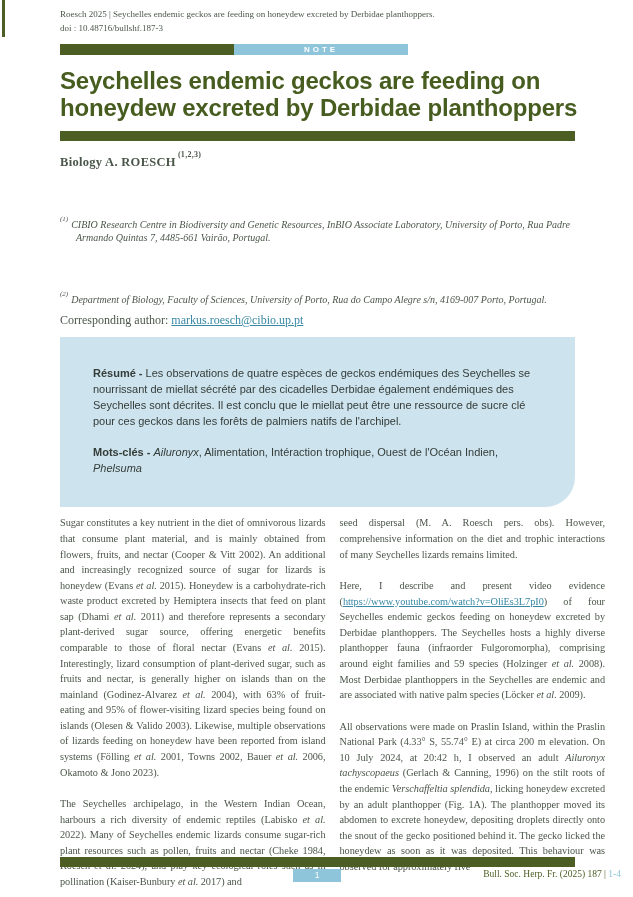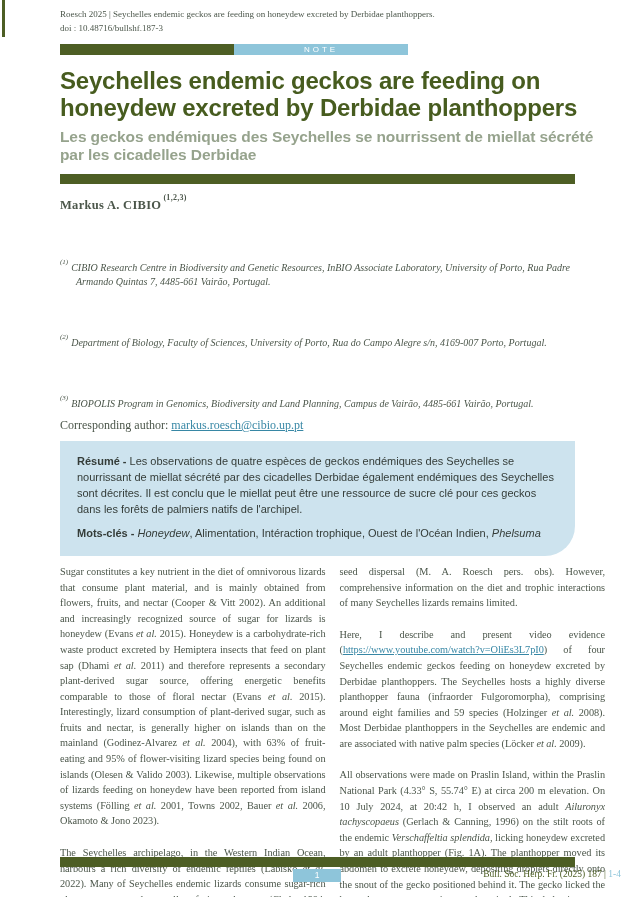--- a/index.html
+++ b/index.html
@@ -24,7 +24,7 @@
   .note-bar{display:flex;margin-top:9px;height:11px;width:348px;}
   .note-bar-green{width:176px;height:11px;background:var(--olive);}
   .note-bar-blue{width:176px;height:11px;background:var(--note-blue);
-    display:flex;align-items:center;justify-content:center;}
+    display:flex;align-items:center;justify-content:center;font-weight:bold;}
   .note-bar-blue span{font-family:"Liberation Sans",sans-serif;font-size:8px;
     letter-spacing:3px;color:#fff;line-height:1;}
 

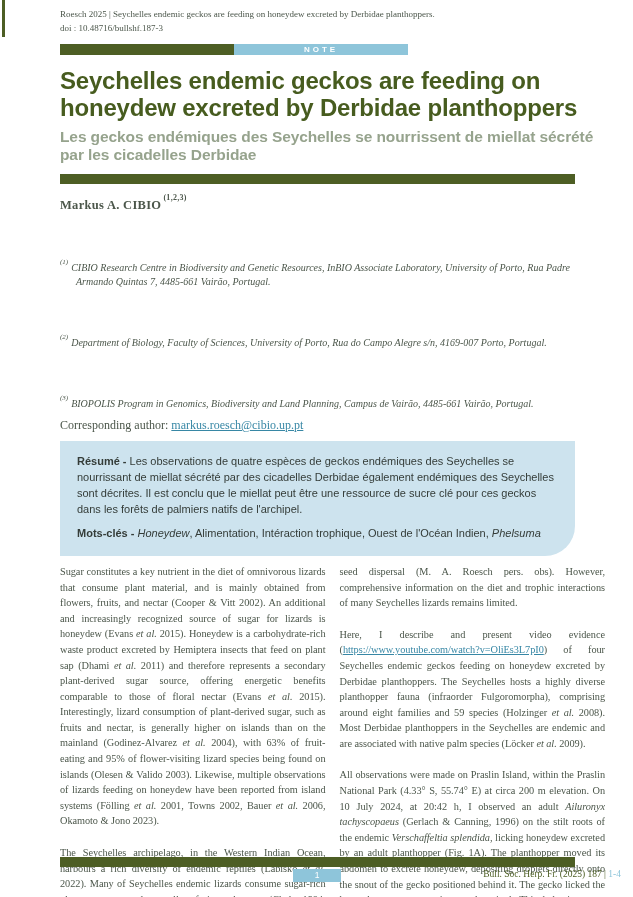--- a/index.html
+++ b/index.html
@@ -90,7 +90,6 @@
   </div>
 
   <h1 class="title-en">Seychelles endemic geckos are feeding on honeydew excreted by Derbidae planthoppers</h1>
-  <h2 class="title-fr">Les geckos endémiques des Seychelles se nourrissent de miellat sécrété par les cicadelles Derbidae</h2>
 
   <div class="divider"></div>
 

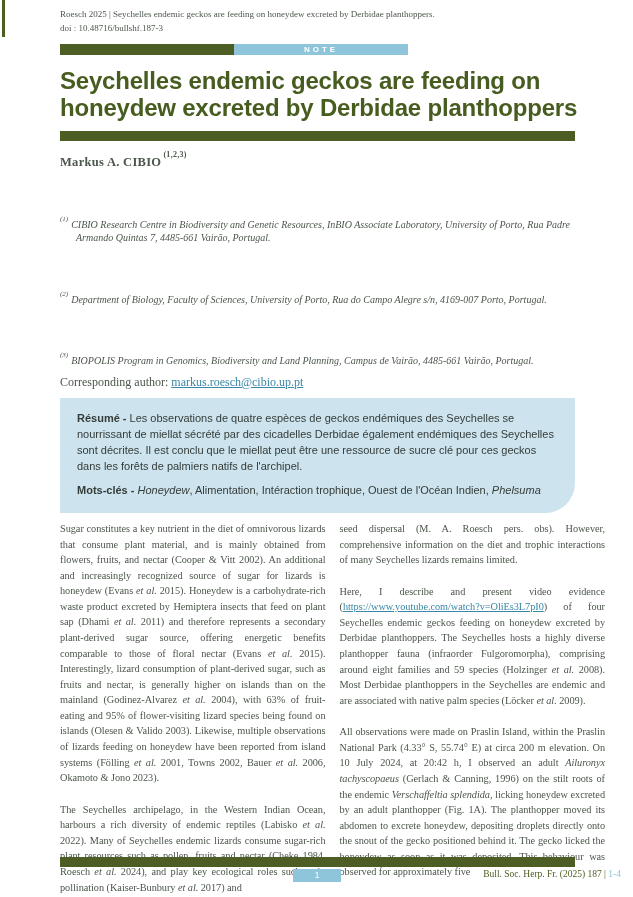--- a/index.html
+++ b/index.html
@@ -93,7 +93,7 @@
 
   <div class="divider"></div>
 
-  <div class="author"><span>Markus A. CIBIO</span><sup>(1,2,3)</sup></div>
+  <div class="author"><span>Biology A. ROESCH</span><sup>(1,2,3)</sup></div>
 
   <div class="affiliations">
     <div class="affil"><sup>(1)</sup><span>CIBIO Research Centre in Biodiversity and Genetic Resources, InBIO Associate Laboratory, University of Porto, Rua Padre Armando Quintas 7, 4485-661 Vairão, Portugal.</span></div>

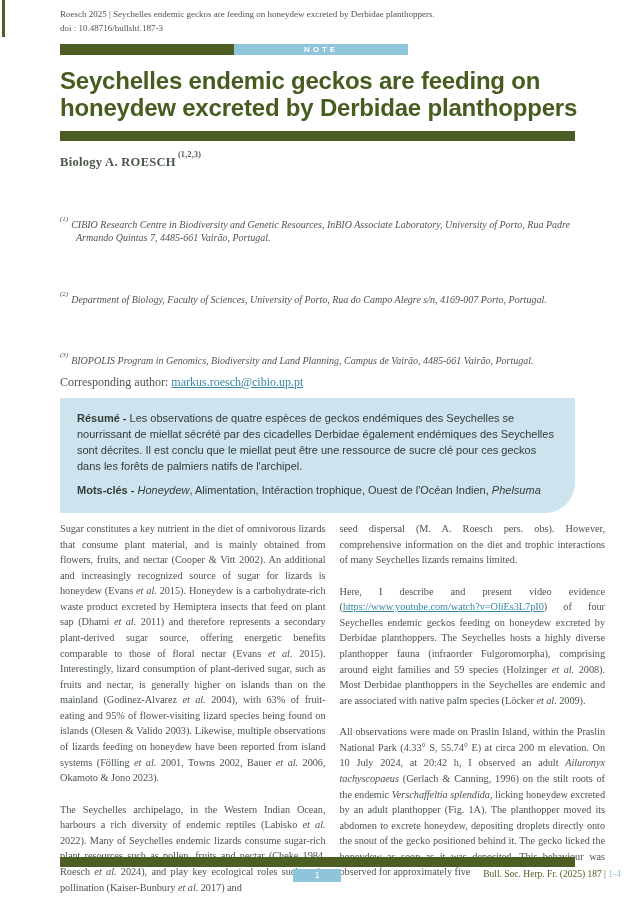--- a/index.html
+++ b/index.html
@@ -98,7 +98,6 @@
   <div class="affiliations">
     <div class="affil"><sup>(1)</sup><span>CIBIO Research Centre in Biodiversity and Genetic Resources, InBIO Associate Laboratory, University of Porto, Rua Padre Armando Quintas 7, 4485-661 Vairão, Portugal.</span></div>
     <div class="affil"><sup>(2)</sup><span>Department of Biology, Faculty of Sciences, University of Porto, Rua do Campo Alegre s/n, 4169-007 Porto, Portugal.</span></div>
-    <div class="affil"><sup>(3)</sup><span>BIOPOLIS Program in Genomics, Biodiversity and Land Planning, Campus de Vairão, 4485-661 Vairão, Portugal.</span></div>
   </div>
 
   <div class="contact">

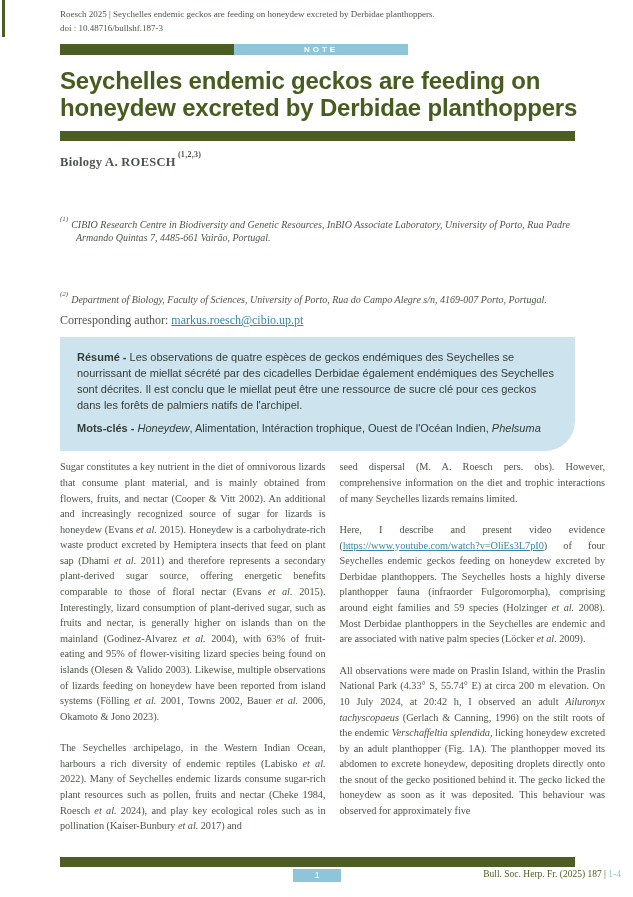--- a/index.html
+++ b/index.html
@@ -53,7 +53,7 @@
     border-radius:0 0 30px 0;padding:13px 17px 14px 17px;
     font-family:"Liberation Sans",sans-serif;font-size:11px;line-height:1.45;
     color:var(--abstract-ink);}
-  .abstract-box p{margin:0;}
+  .abstract-box p{margin:16px;}
   .abstract-box p + p{margin-top:8px;}
   .abstract-box strong{font-weight:700;}
 

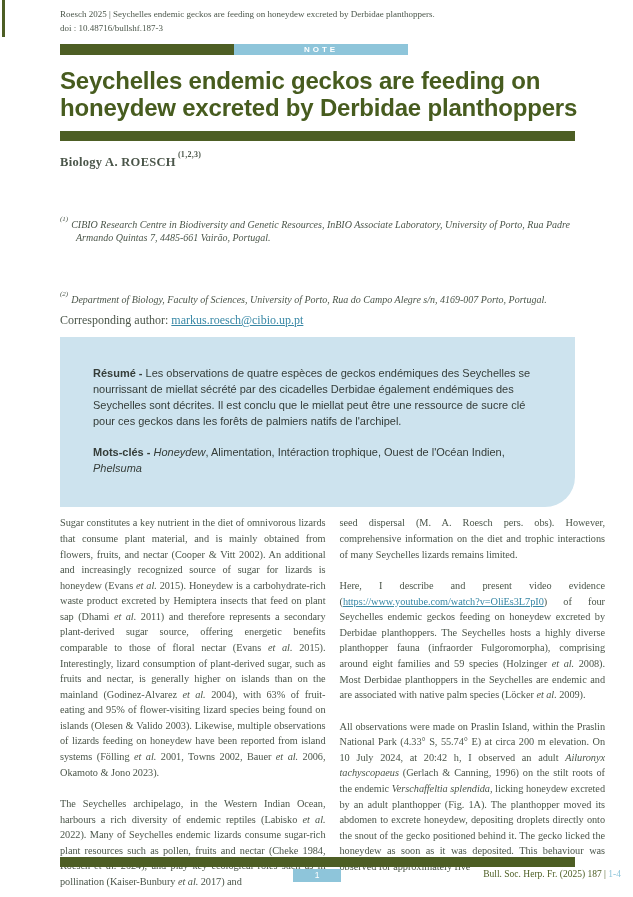--- a/index.html
+++ b/index.html
@@ -106,7 +106,7 @@
 
   <div class="abstract-box">
     <p><strong>Résumé - </strong><span>Les observations de quatre espèces de geckos endémiques des Seychelles se nourrissant de miellat sécrété par des cicadelles Derbidae également endémiques des Seychelles sont décrites. Il est conclu que le miellat peut être une ressource de sucre clé pour ces geckos dans les forêts de palmiers natifs de l'archipel.</span></p>
-    <p><strong>Mots-clés - </strong><span><em>Honeydew</em><span>, Alimentation, Intéraction trophique, Ouest de l'Océan Indien, </span><em>Phelsuma</em></span></p>
+    <p><strong>Mots-clés - </strong><span><em>Ailuronyx</em><span>, Alimentation, Intéraction trophique, Ouest de l'Océan Indien, </span><em>Phelsuma</em></span></p>
   </div>
 
   <div class="body-cols">

